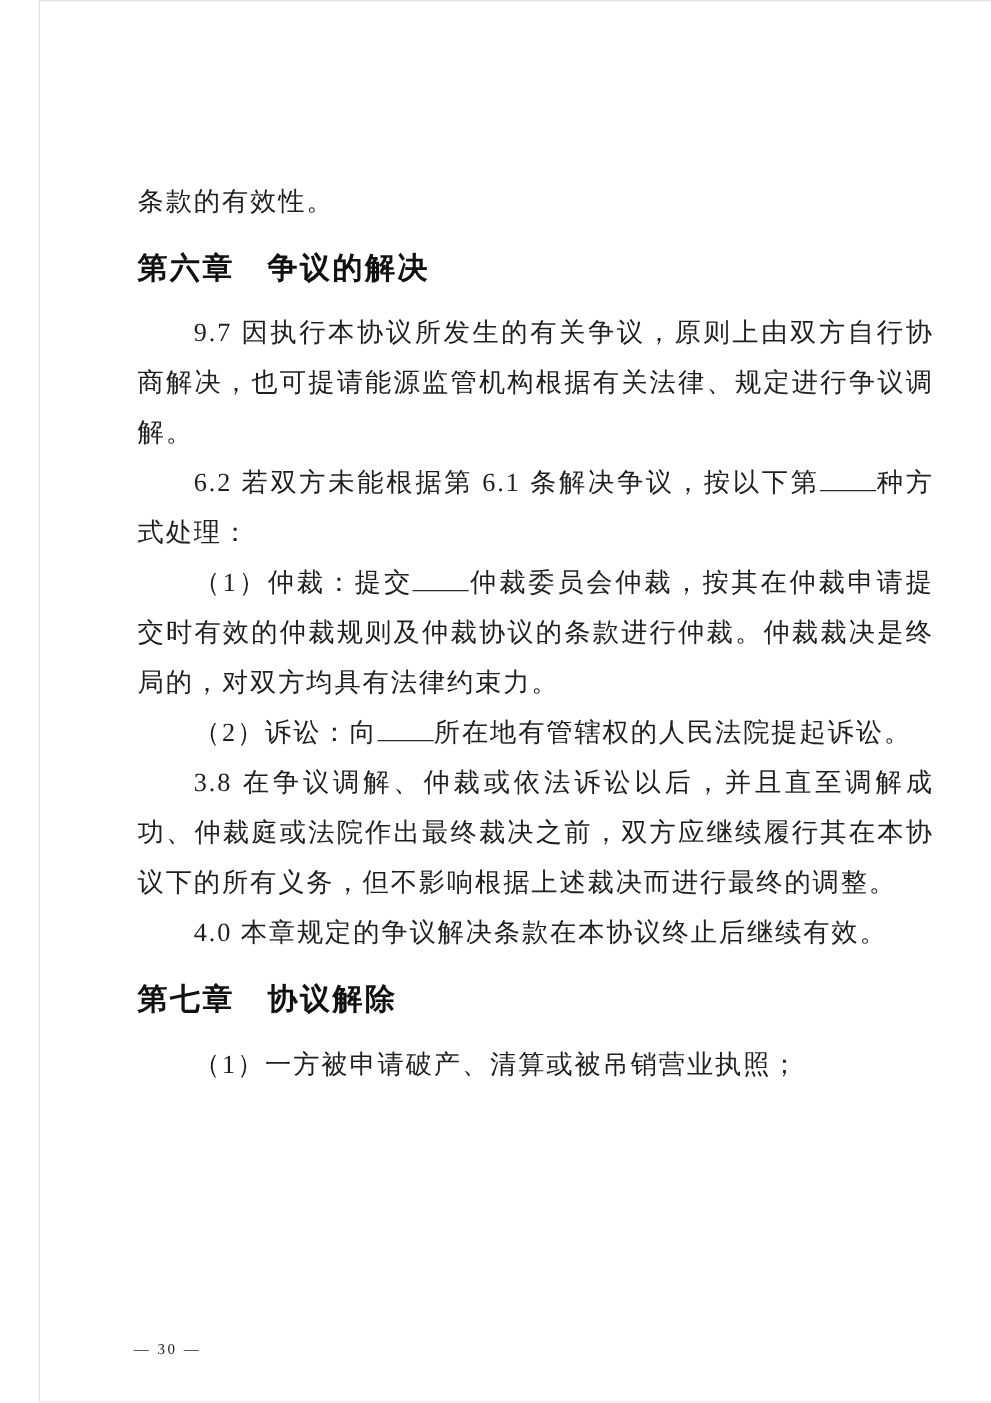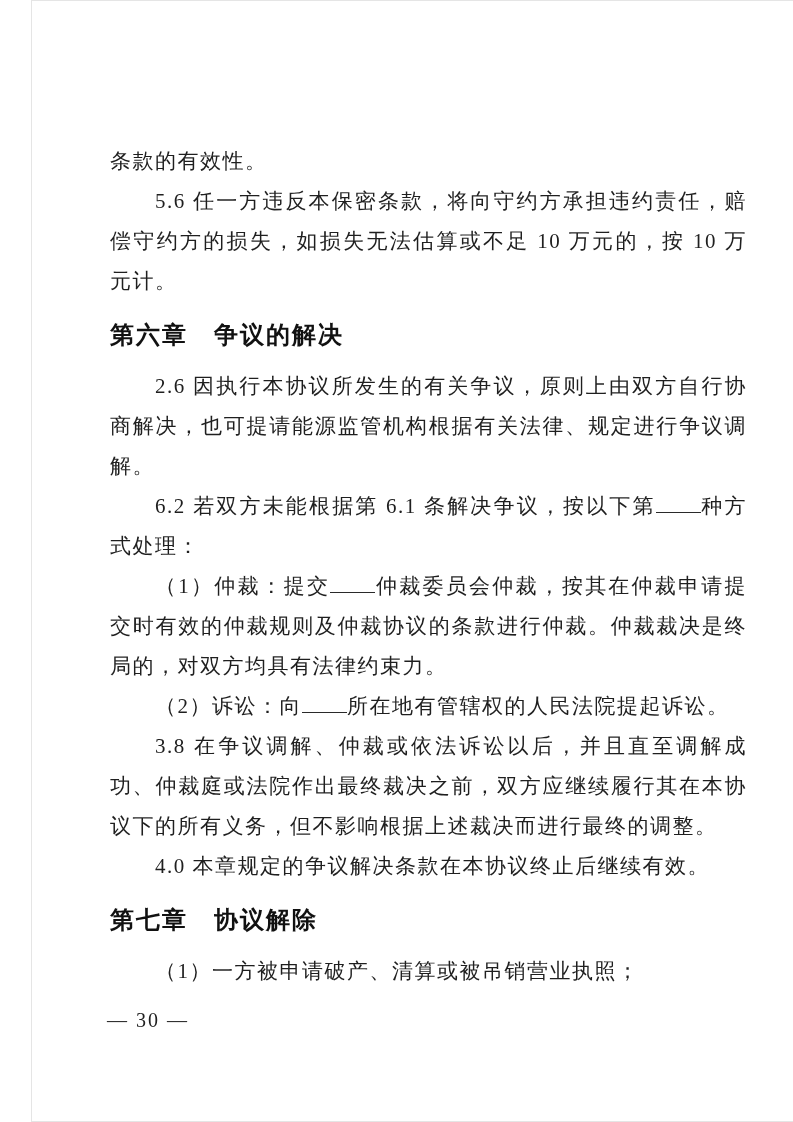--- a/index.html
+++ b/index.html
@@ -66,7 +66,6 @@
 <div class="page">
   <div class="doc-body">
       <p class="para">条款的有效性。</p>
-      <p class="para indent">5.6 任一方违反本保密条款，将向守约方承担违约责任，赔偿守约方的损失，如损失无法估算或不足 10 万元的，按 10 万元计。</p>
       <h2 class="chapter">第六章　争议的解决</h2>
       <p class="para indent">2.6 因执行本协议所发生的有关争议，原则上由双方自行协商解决，也可提请能源监管机构根据有关法律、规定进行争议调解。</p>
       <p class="para indent">6.2 若双方未能根据第 6.1 条解决争议，按以下第<span class="blank" style="width: 45px;"></span>种方式处理：</p>

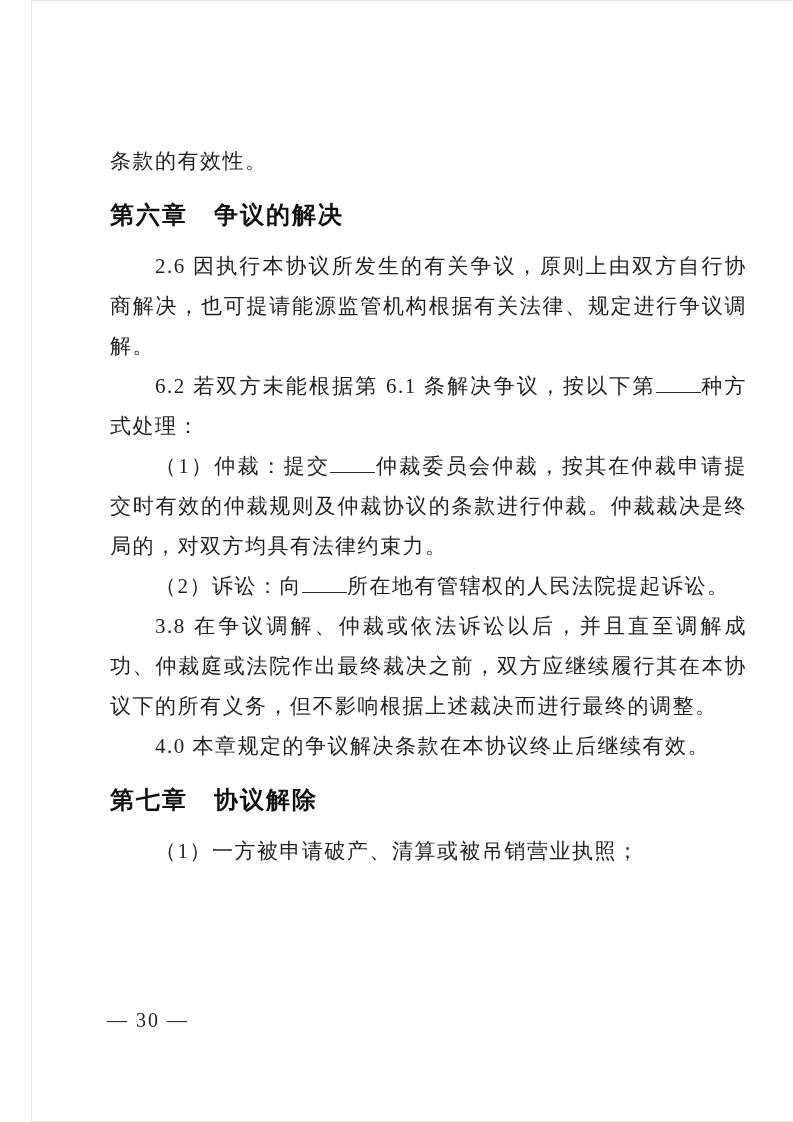--- a/index.html
+++ b/index.html
@@ -67,7 +67,7 @@
   <div class="doc-body">
       <p class="para">条款的有效性。</p>
       <h2 class="chapter">第六章　争议的解决</h2>
-      <p class="para indent">2.6 因执行本协议所发生的有关争议，原则上由双方自行协商解决，也可提请能源监管机构根据有关法律、规定进行争议调解。</p>
+      <p class="para indent">9.7 因执行本协议所发生的有关争议，原则上由双方自行协商解决，也可提请能源监管机构根据有关法律、规定进行争议调解。</p>
       <p class="para indent">6.2 若双方未能根据第 6.1 条解决争议，按以下第<span class="blank" style="width: 45px;"></span>种方式处理：</p>
       <p class="para indent">（1）仲裁：提交<span class="blank" style="width: 45px;"></span>仲裁委员会仲裁，按其在仲裁申请提交时有效的仲裁规则及仲裁协议的条款进行仲裁。仲裁裁决是终局的，对双方均具有法律约束力。</p>
       <p class="para indent">（2）诉讼：向<span class="blank" style="width: 45px;"></span>所在地有管辖权的人民法院提起诉讼。</p>

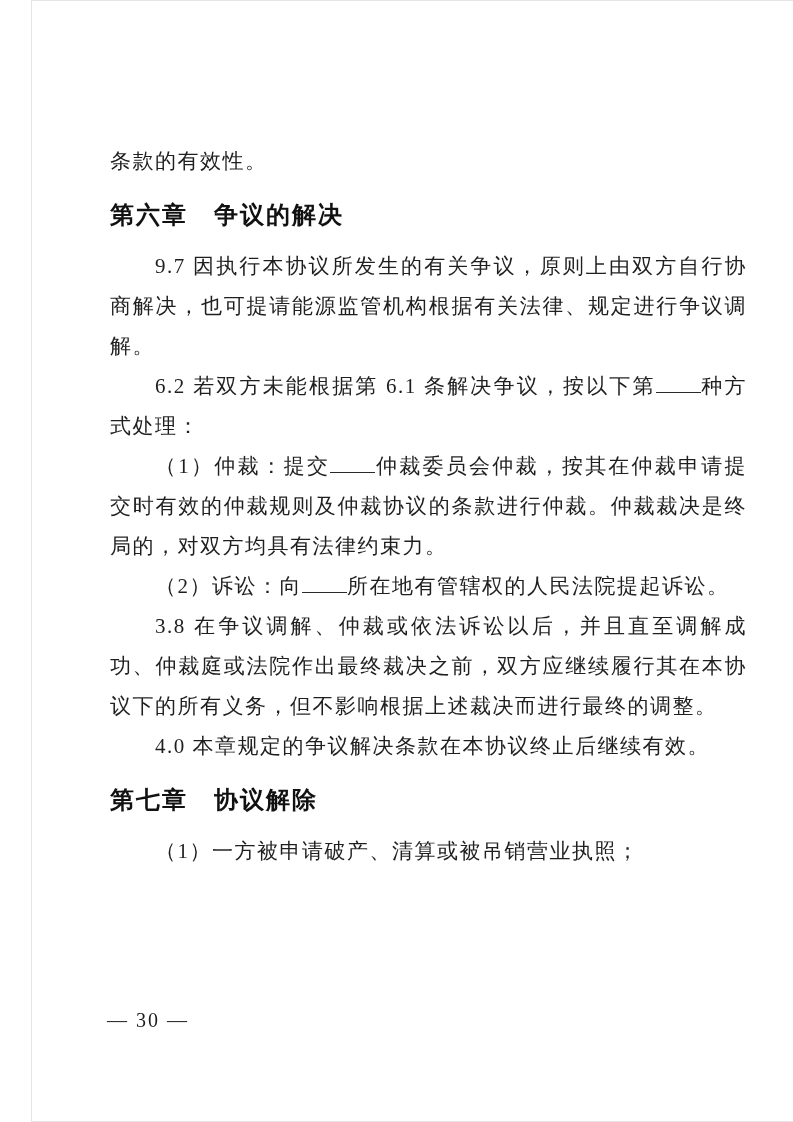--- a/index.html
+++ b/index.html
@@ -52,8 +52,8 @@
   }
   .footer{
     position:absolute;
-    left:75px;top:1005px;
-    font-size:20px;
+    left:75px;top:1064px;
+    font-size:12px;
     line-height:28px;
     color:var(--text);
     letter-spacing:2px;

